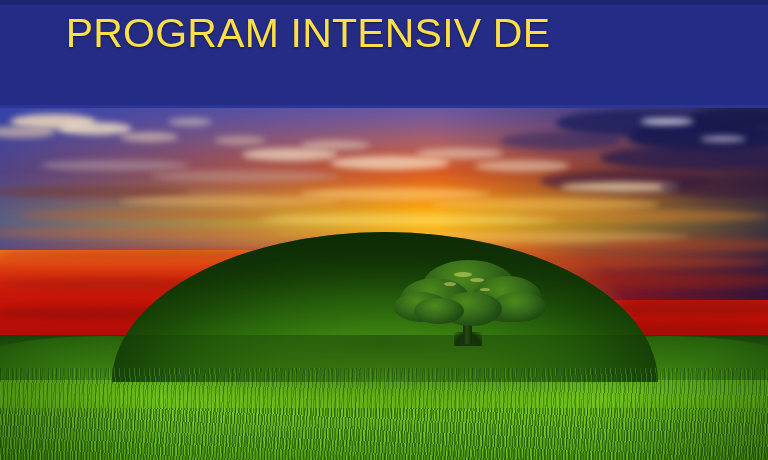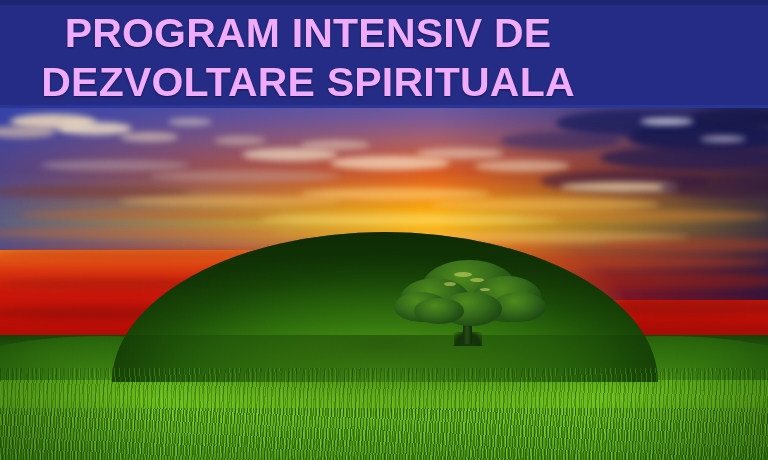--- a/index.html
+++ b/index.html
@@ -183,8 +183,8 @@
   .title{
     position:absolute; left:0; width:616px;
     text-align:center;
-    color:#f0abfc;
-    font-weight:700;
+    color:#fde047;
+    font-weight:400;
     font-size:41px;
     letter-spacing:.2px;
     line-height:1;

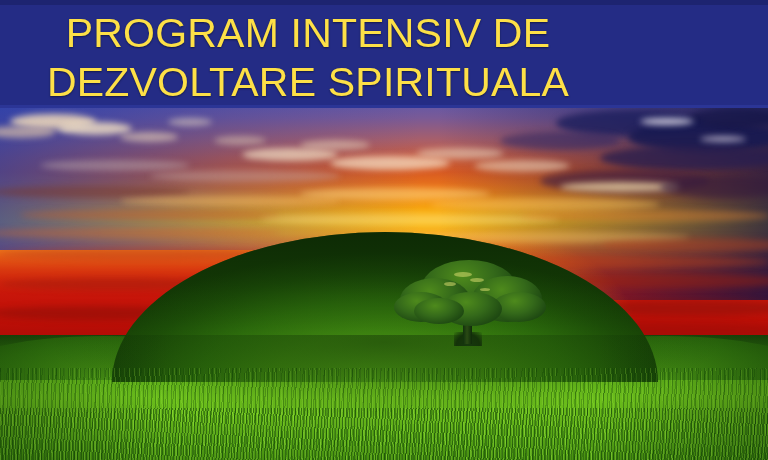--- a/index.html
+++ b/index.html
@@ -283,7 +283,6 @@
   <div class="banner">
     <div class="banner-topline"></div>
     <div class="title l1">PROGRAM INTENSIV DE</div>
-    <div class="title l2">DEZVOLTARE SPIRITUALA</div>
     <div class="banner-bottomline"></div>
   </div>
 

